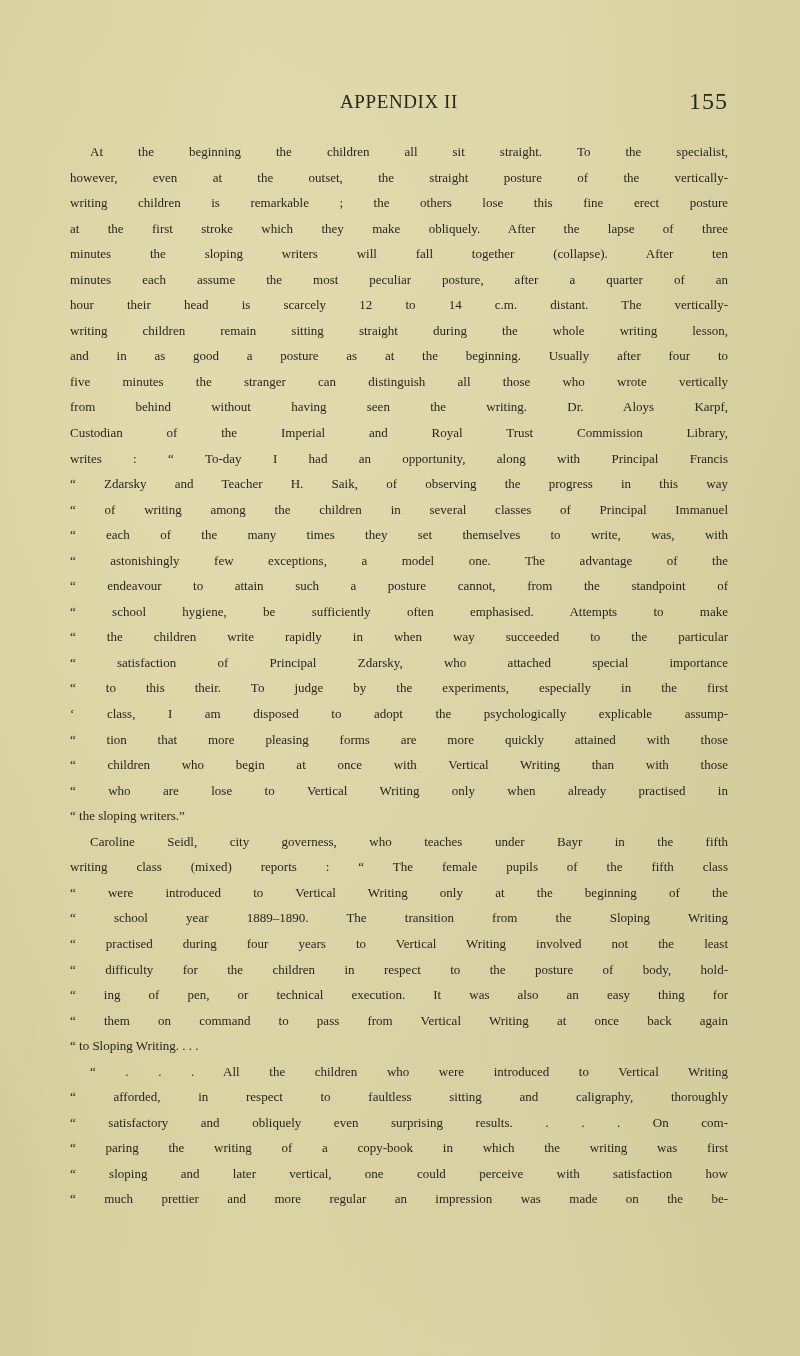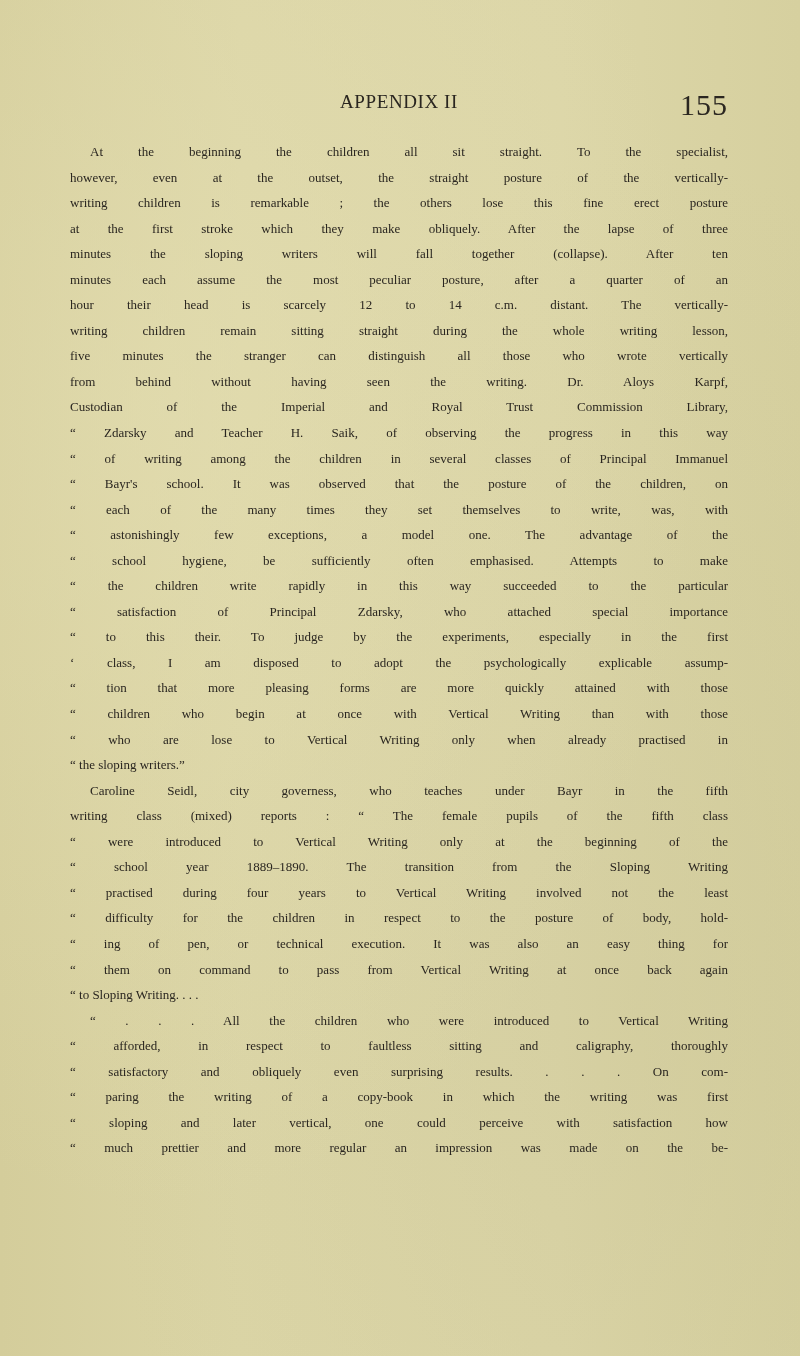--- a/index.html
+++ b/index.html
@@ -46,7 +46,7 @@
       position: absolute;
       right: 0;
       top: 0;
-      font-size: 30px;
+      font-size: 24px;
       letter-spacing: 1px;
     }
     .body-text {

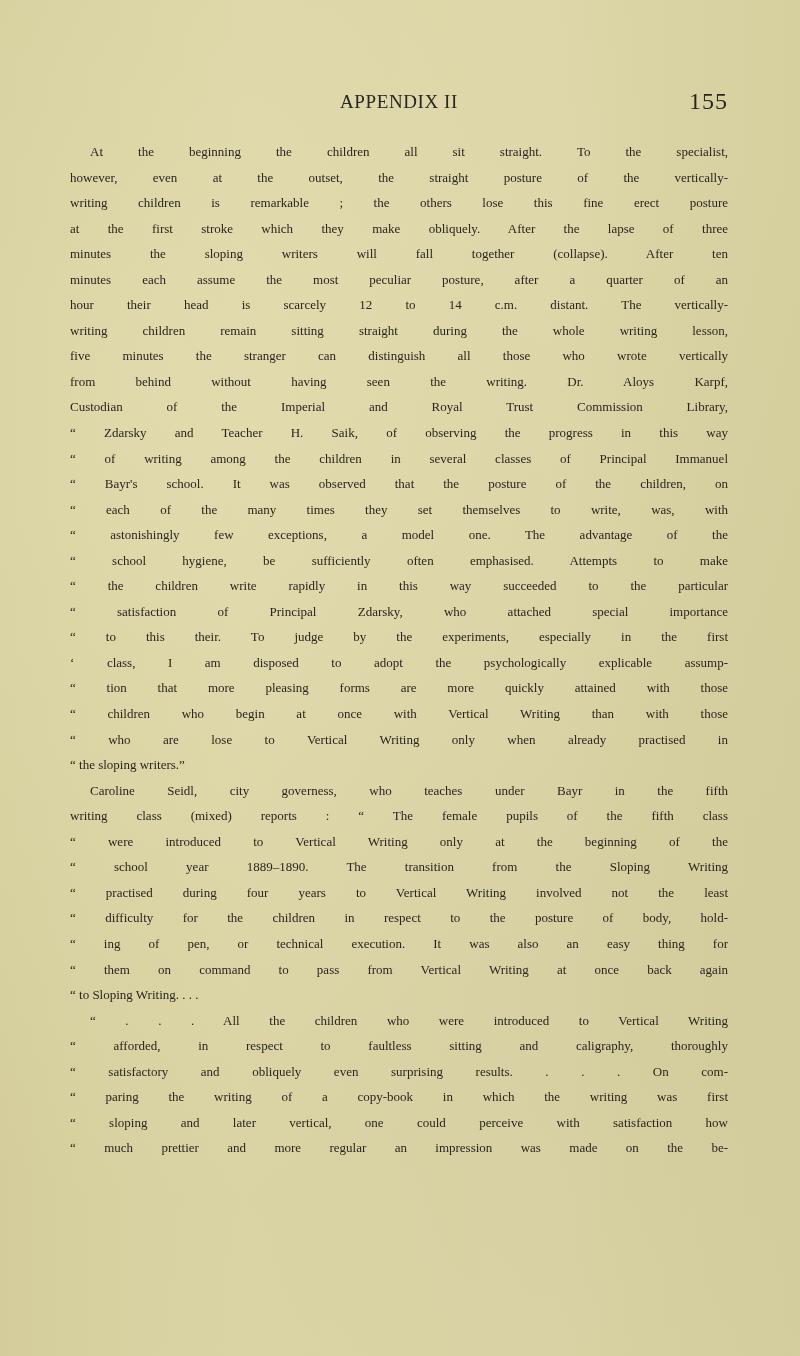--- a/index.html
+++ b/index.html
@@ -90,6 +90,7 @@
       <span class="line">minutes each assume the most peculiar posture, after a quarter of an</span>
       <span class="line">hour their head is scarcely 12 to 14 c.m. distant.  The vertically-</span>
       <span class="line">writing children remain sitting straight during the whole writing lesson,</span>
+      <span class="line">and in as good a posture as at the beginning.  Usually after four to</span>
       <span class="line">five minutes the stranger can distinguish all those who wrote vertically</span>
       <span class="line">from behind without having seen the writing.  Dr. Aloys Karpf,</span>
       <span class="line">Custodian of the Imperial and Royal Trust Commission Library,</span>

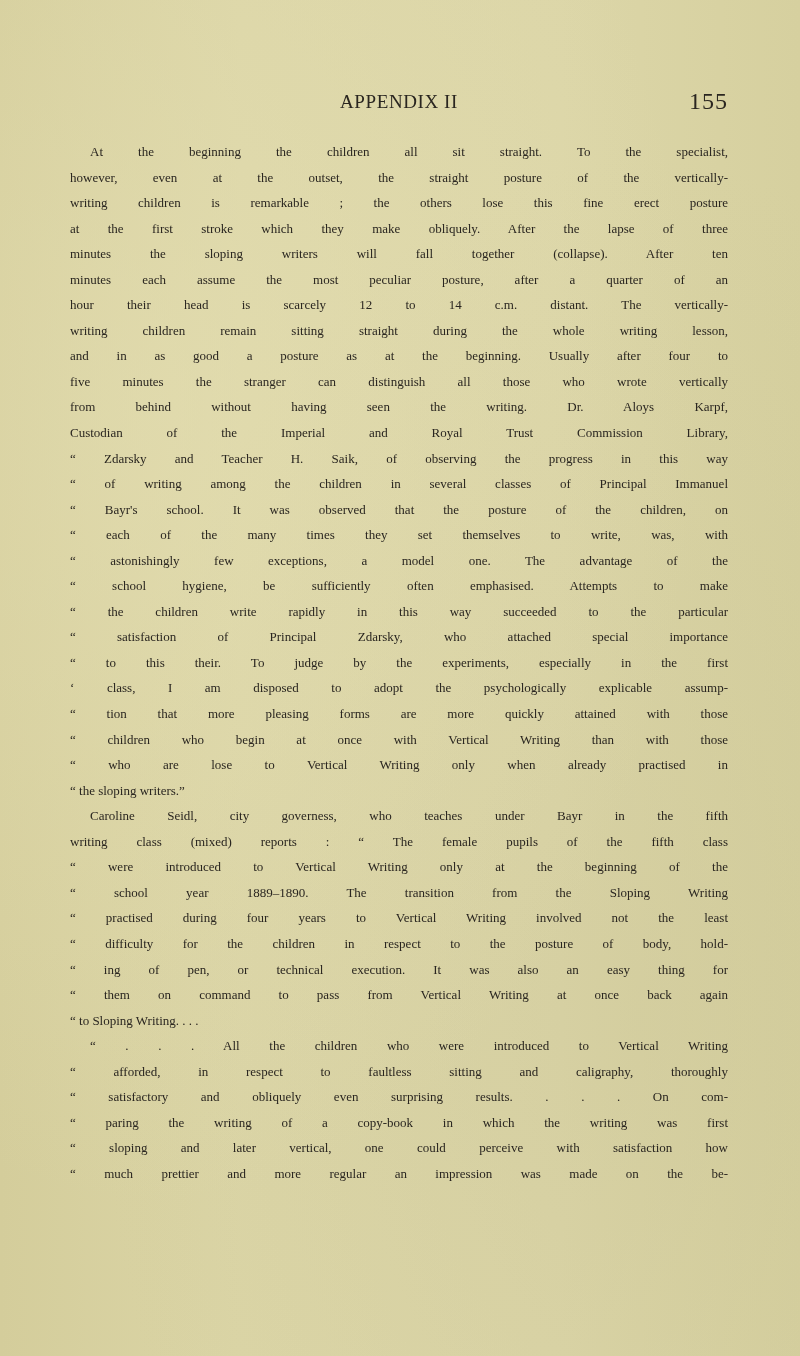--- a/index.html
+++ b/index.html
@@ -94,6 +94,7 @@
       <span class="line">five minutes the stranger can distinguish all those who wrote vertically</span>
       <span class="line">from behind without having seen the writing.  Dr. Aloys Karpf,</span>
       <span class="line">Custodian of the Imperial and Royal Trust Commission Library,</span>
+      <span class="line">writes : “ To-day I had an opportunity, along with Principal Francis</span>
       <span class="line">“ Zdarsky and Teacher H. Saik, of observing the progress in this way</span>
       <span class="line">“ of writing among the children in several classes of Principal Immanuel</span>
       <span class="line">“ Bayr's school.  It was observed that the posture of the children, on</span>

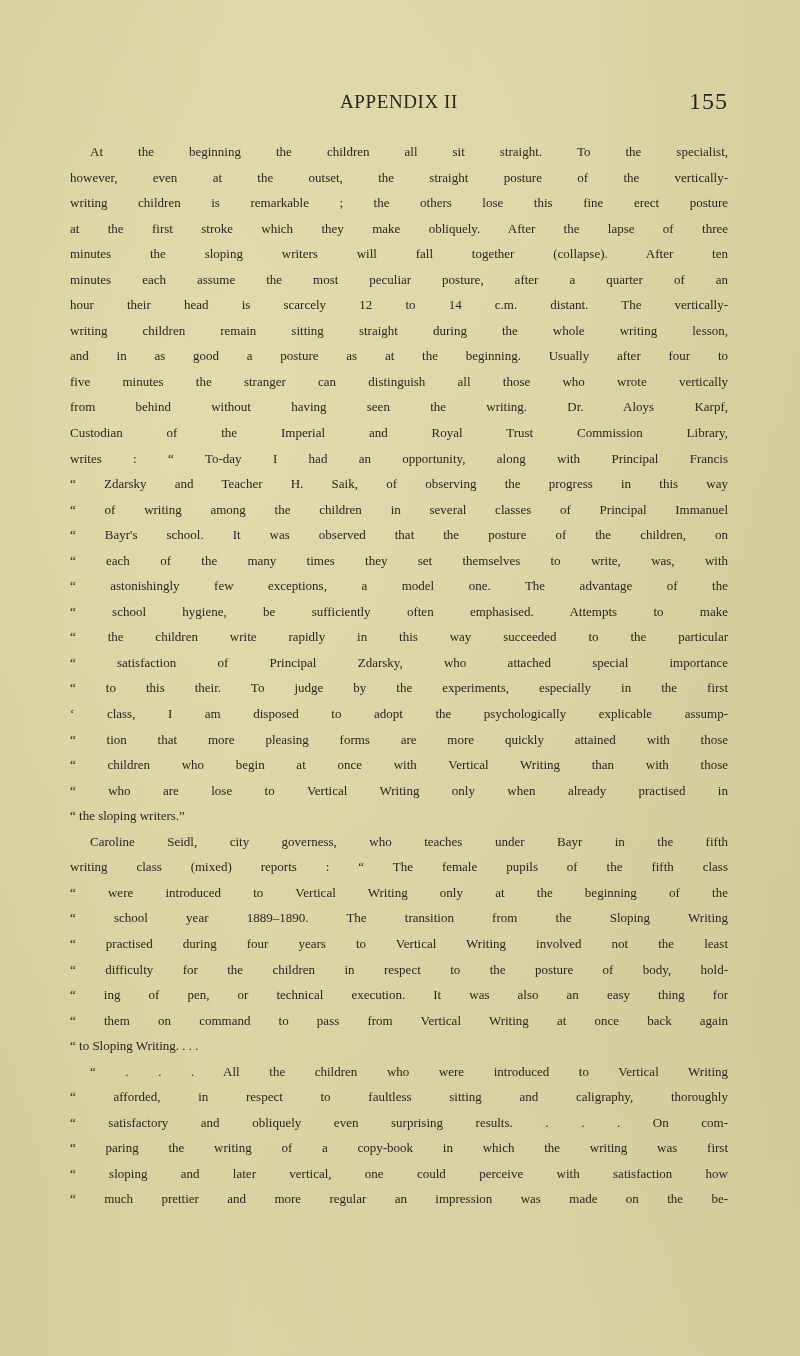--- a/index.html
+++ b/index.html
@@ -97,7 +97,6 @@
       <span class="line">writes : “ To-day I had an opportunity, along with Principal Francis</span>
       <span class="line">“ Zdarsky and Teacher H. Saik, of observing the progress in this way</span>
       <span class="line">“ of writing among the children in several classes of Principal Immanuel</span>
-      <span class="line">“ Bayr's school.  It was observed that the posture of the children, on</span>
       <span class="line">“ each of the many times they set themselves to write, was, with</span>
       <span class="line">“ astonishingly few exceptions, a model one.  The advantage of the</span>
       <span class="line">“ school hygiene, be sufficiently often emphasised.  Attempts to make</span>

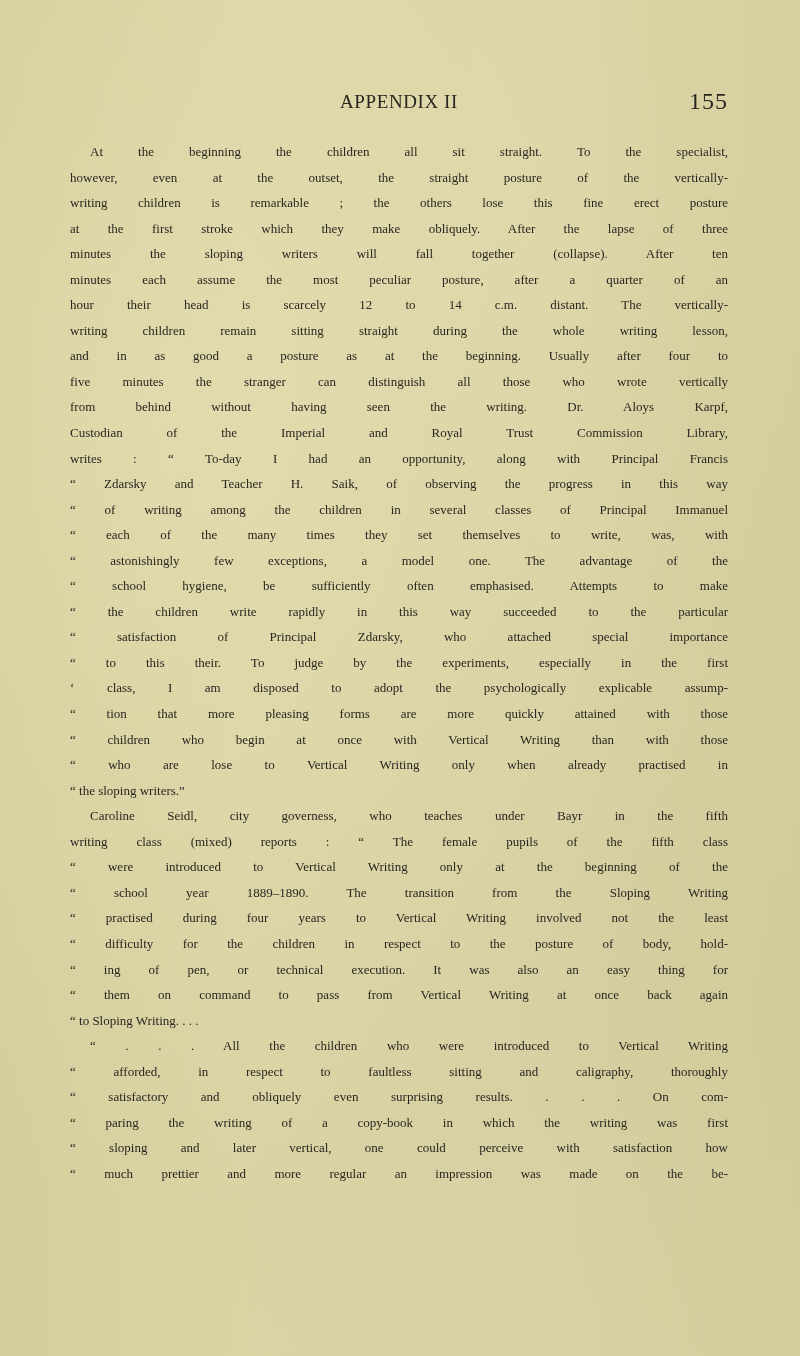--- a/index.html
+++ b/index.html
@@ -99,6 +99,7 @@
       <span class="line">“ of writing among the children in several classes of Principal Immanuel</span>
       <span class="line">“ each of the many times they set themselves to write, was, with</span>
       <span class="line">“ astonishingly few exceptions, a model one.  The advantage of the</span>
+      <span class="line">“ endeavour to attain such a posture cannot, from the standpoint of</span>
       <span class="line">“ school hygiene, be sufficiently often emphasised.  Attempts to make</span>
       <span class="line">“ the children write rapidly in this way succeeded to the particular</span>
       <span class="line">“ satisfaction of Principal Zdarsky, who attached special importance</span>

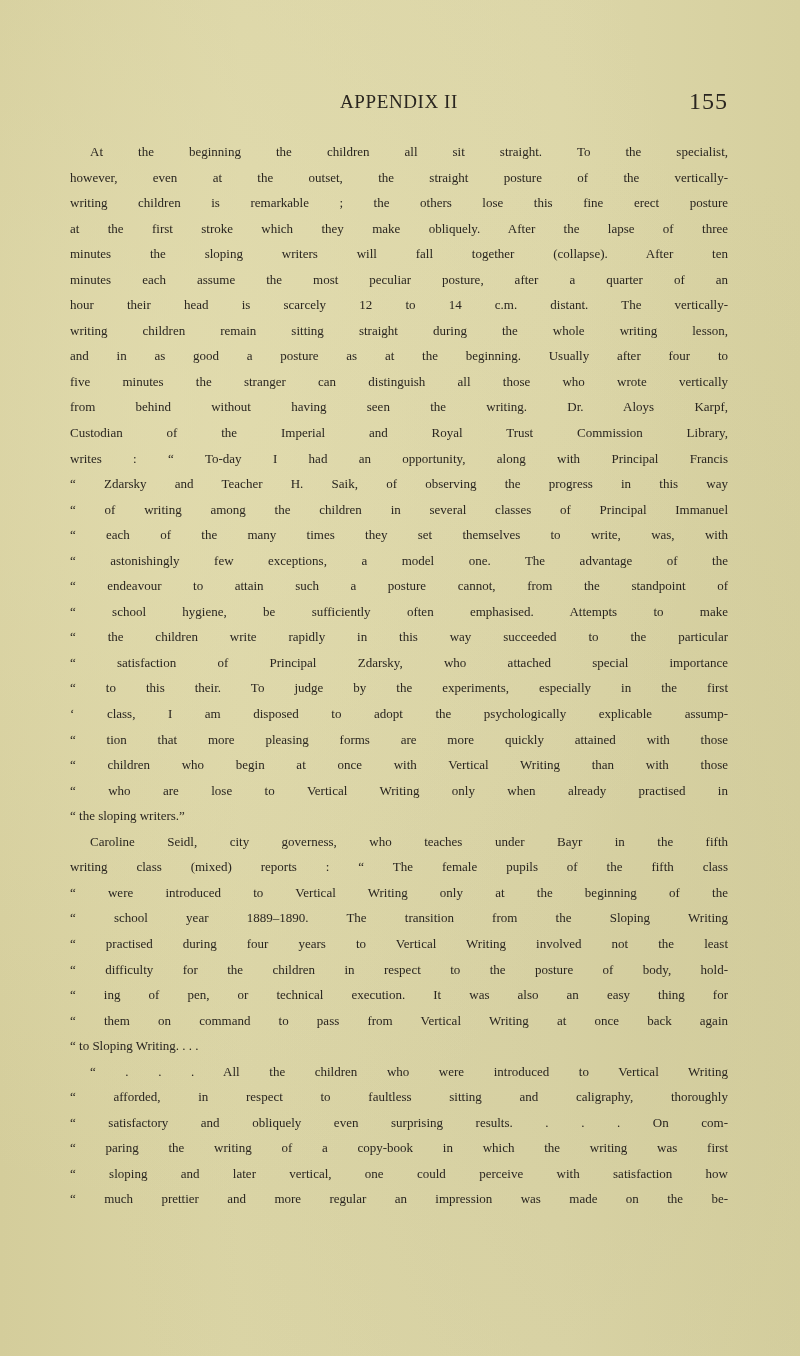--- a/index.html
+++ b/index.html
@@ -101,7 +101,7 @@
       <span class="line">“ astonishingly few exceptions, a model one.  The advantage of the</span>
       <span class="line">“ endeavour to attain such a posture cannot, from the standpoint of</span>
       <span class="line">“ school hygiene, be sufficiently often emphasised.  Attempts to make</span>
-      <span class="line">“ the children write rapidly in this way succeeded to the particular</span>
+      <span class="line">“ the children write rapidly in when way succeeded to the particular</span>
       <span class="line">“ satisfaction of Principal Zdarsky, who attached special importance</span>
       <span class="line">“ to this their.  To judge by the experiments, especially in the first</span>
       <span class="line"> ‘ class, I am disposed to adopt the psychologically explicable assump-</span>

